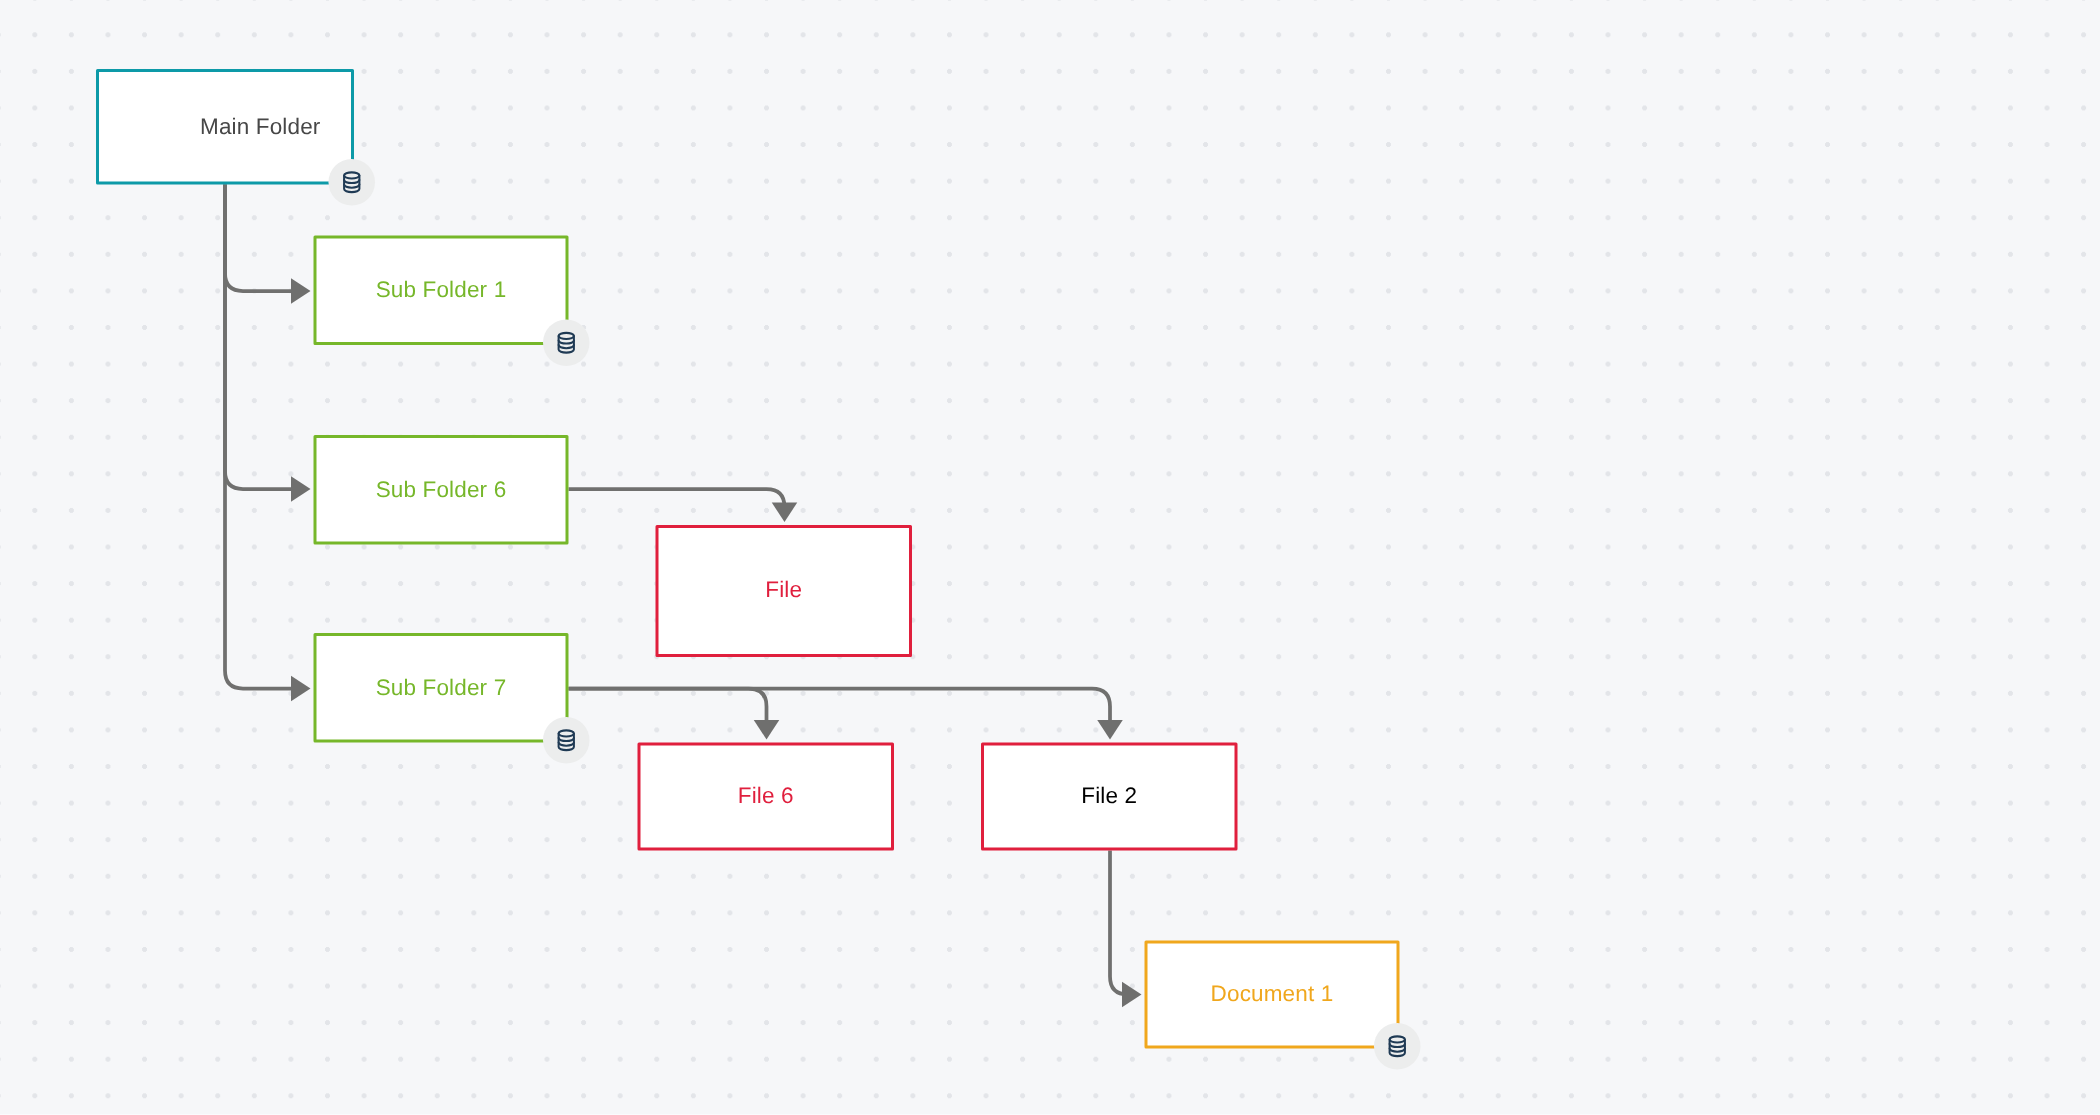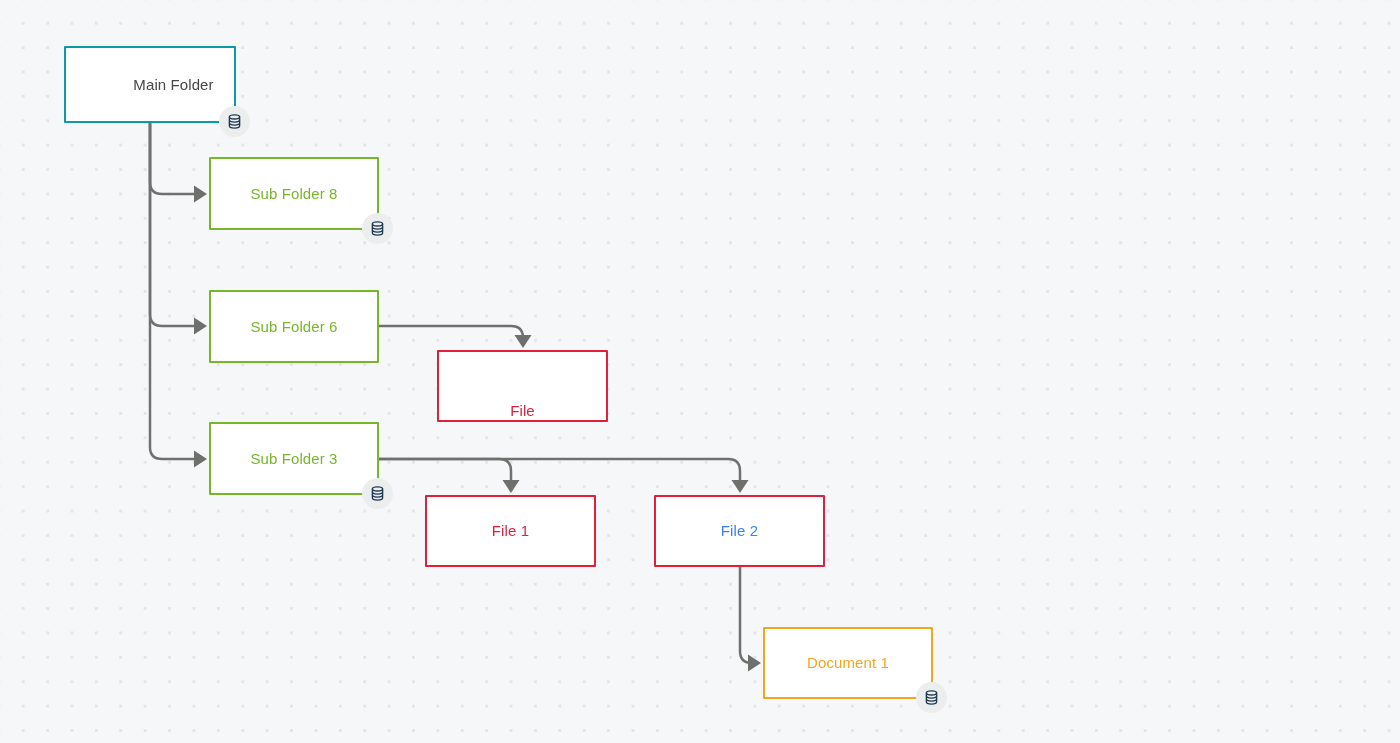--- a/index.html
+++ b/index.html
@@ -106,7 +106,7 @@
         </span>
       </div>
       <div class="node" style="left: 209px; top: 157px; width: 170px; height: 73px; border-color: rgb(118, 183, 42);">
-        <span class="node-label" style="color: rgb(118, 183, 42);">Sub Folder 8</span>
+        <span class="node-label" style="color: rgb(118, 183, 42);">Sub Folder 1</span>
         <span class="badge" style="background: rgb(236, 237, 237);">
           <svg width="17" height="17" viewBox="0 0 24 24" fill="none" stroke="#1f3a54" stroke-width="1.9" stroke-linecap="round" stroke-linejoin="round">
             <ellipse cx="12" cy="5.6" rx="7.2" ry="2.9"></ellipse>

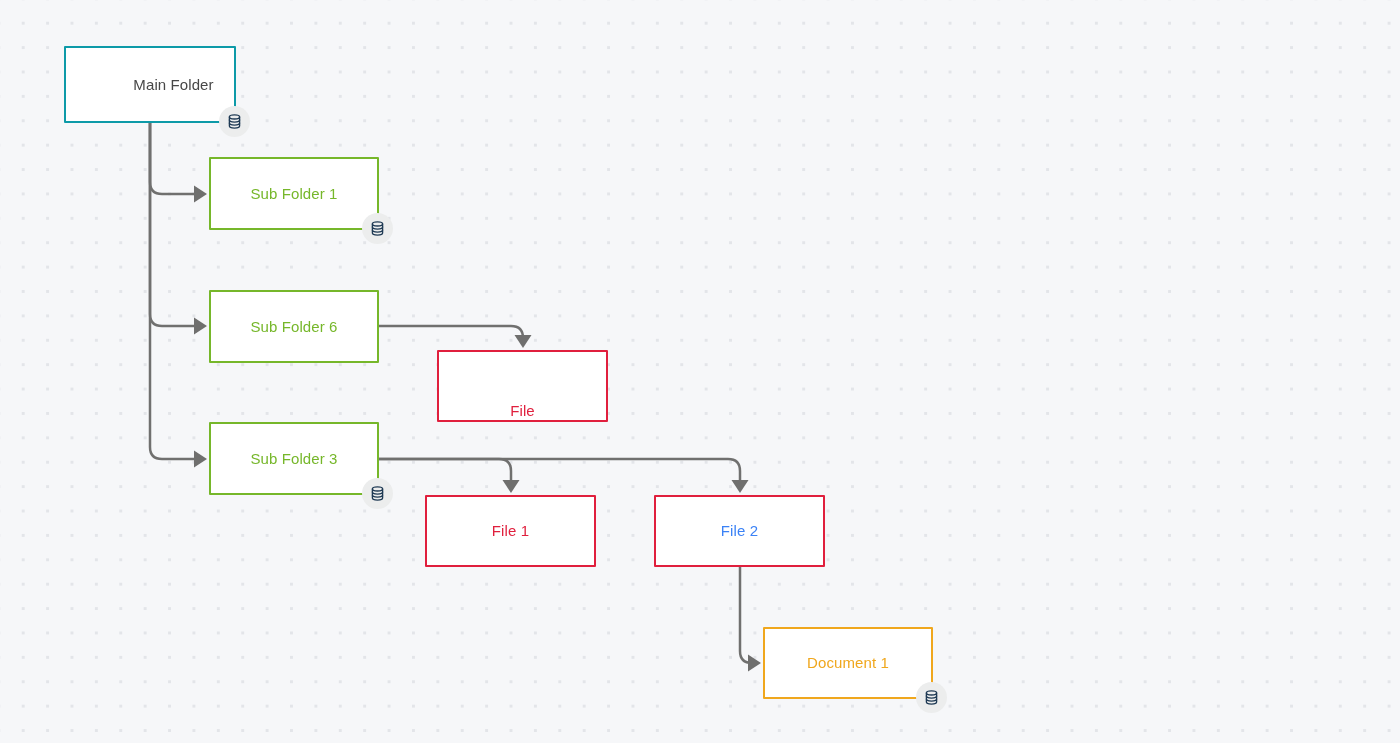--- a/index.html
+++ b/index.html
@@ -130,7 +130,7 @@
           </svg>
         </span>
       </div>
-      <div class="node" style="left: 437px; top: 350px; width: 171px; height: 72px; border-color: rgb(224, 31, 61); align-items: flex-end;">
+      <div class="node" style="left: 437px; top: 350px; width: 171px; height: 88px; border-color: rgb(224, 31, 61);">
         <span class="node-label" style="color: rgb(224, 31, 61);">File</span>
       </div>
       <div class="node" style="left: 425px; top: 495px; width: 171px; height: 72px; border-color: rgb(224, 31, 61);">

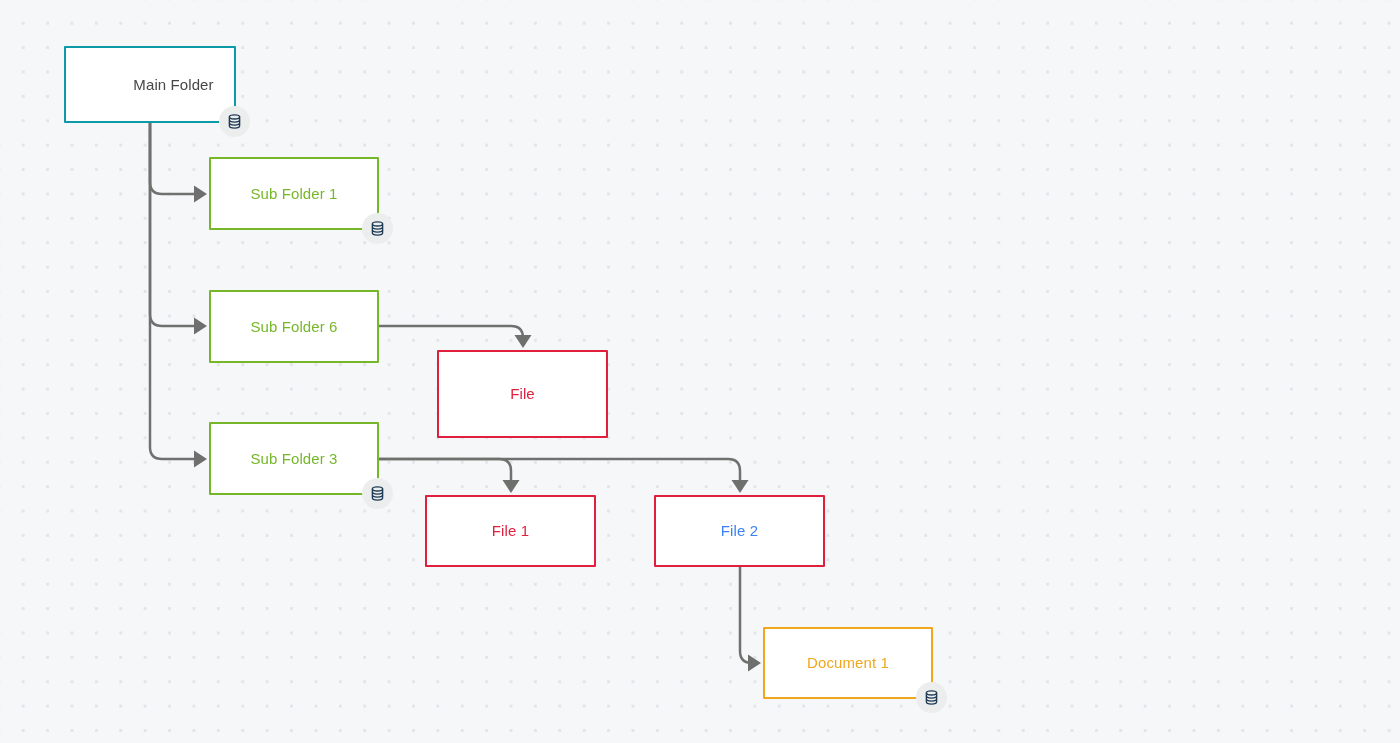--- a/index.html
+++ b/index.html
@@ -120,7 +120,7 @@
         <span class="node-label" style="color: rgb(118, 183, 42);">Sub Folder 6</span>
       </div>
       <div class="node" style="left: 209px; top: 422px; width: 170px; height: 73px; border-color: rgb(118, 183, 42);">
-        <span class="node-label" style="color: rgb(118, 183, 42);">Sub Folder 3</span>
+        <span class="node-label" style="color: rgb(118, 183, 42);">Sub Folder 7</span>
         <span class="badge" style="background: rgb(236, 237, 237);">
           <svg width="17" height="17" viewBox="0 0 24 24" fill="none" stroke="#1f3a54" stroke-width="1.9" stroke-linecap="round" stroke-linejoin="round">
             <ellipse cx="12" cy="5.6" rx="7.2" ry="2.9"></ellipse>

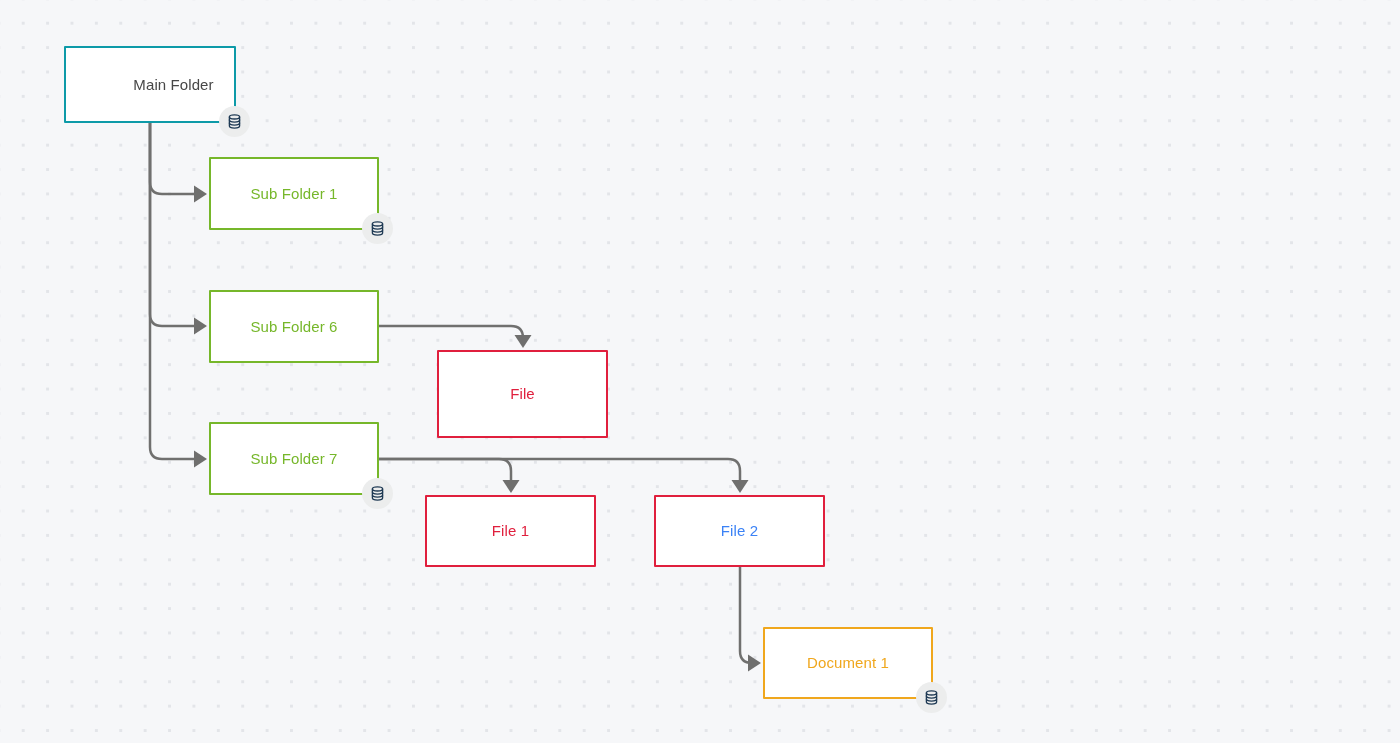--- a/index.html
+++ b/index.html
@@ -134,7 +134,7 @@
         <span class="node-label" style="color: rgb(224, 31, 61);">File</span>
       </div>
       <div class="node" style="left: 425px; top: 495px; width: 171px; height: 72px; border-color: rgb(224, 31, 61);">
-        <span class="node-label" style="color: rgb(224, 31, 61);">File 1</span>
+        <span class="node-label" style="color: rgb(224, 31, 61);">File 6</span>
       </div>
       <div class="node" style="left: 654px; top: 495px; width: 171px; height: 72px; border-color: rgb(224, 31, 61);">
         <span class="node-label" style="color: #3b82f6;">File 2</span>

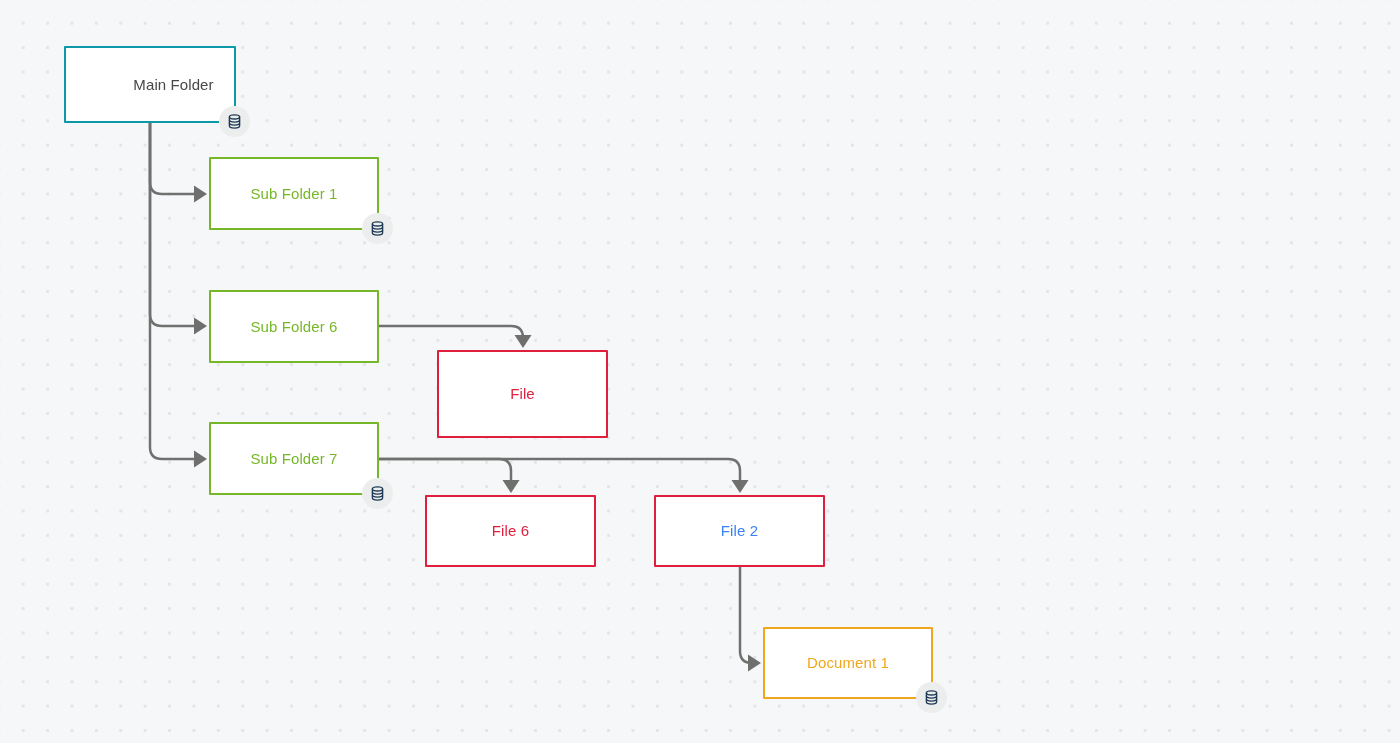--- a/index.html
+++ b/index.html
@@ -137,7 +137,7 @@
         <span class="node-label" style="color: rgb(224, 31, 61);">File 6</span>
       </div>
       <div class="node" style="left: 654px; top: 495px; width: 171px; height: 72px; border-color: rgb(224, 31, 61);">
-        <span class="node-label" style="color: #3b82f6;">File 2</span>
+        <span class="node-label" style="color: #000000;">File 2</span>
       </div>
       <div class="node" style="left: 763px; top: 627px; width: 170px; height: 72px; border-color: rgb(240, 167, 29);">
         <span class="node-label" style="color: rgb(240, 167, 29);">Document 1</span>

